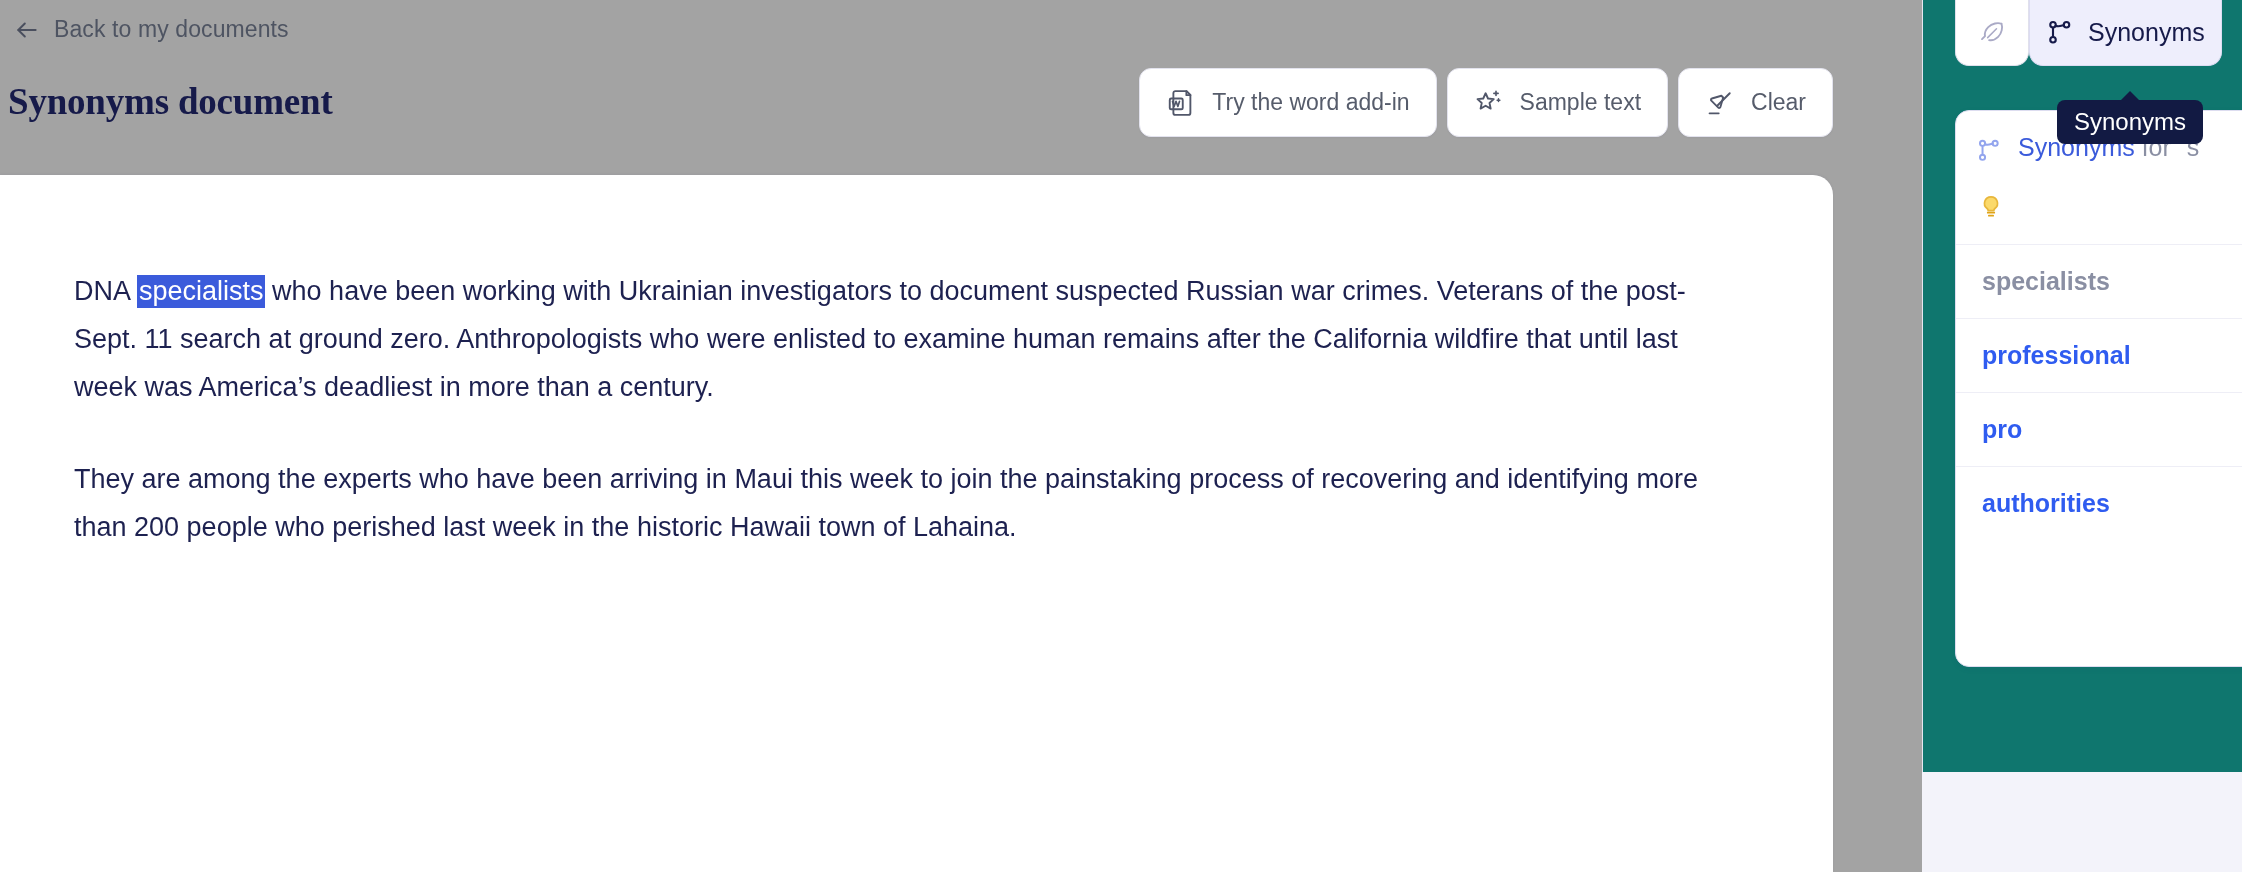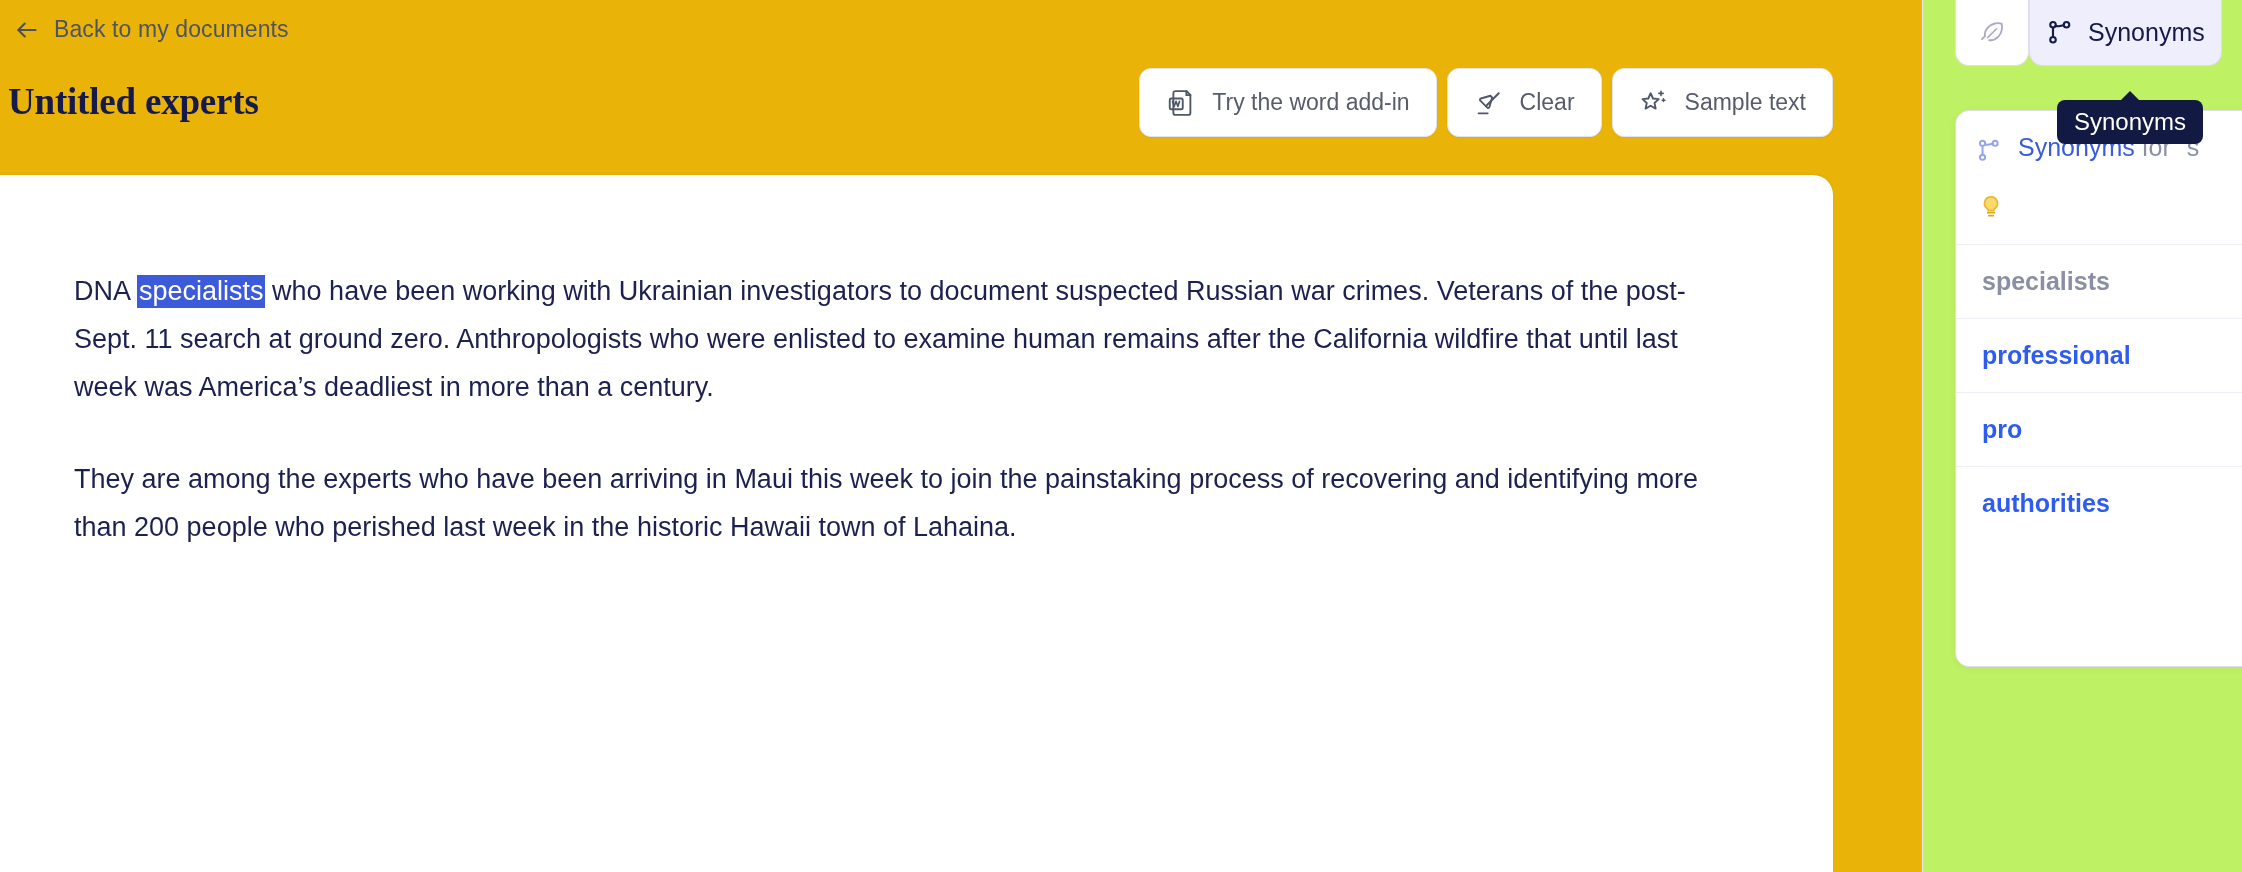--- a/index.html
+++ b/index.html
@@ -22,7 +22,7 @@
     left: 0; top: 0;
     width: 1922px;
     height: 872px;
-    background: #eab308;
+    background: #a3a3a3;
   }
 
   #back-link {

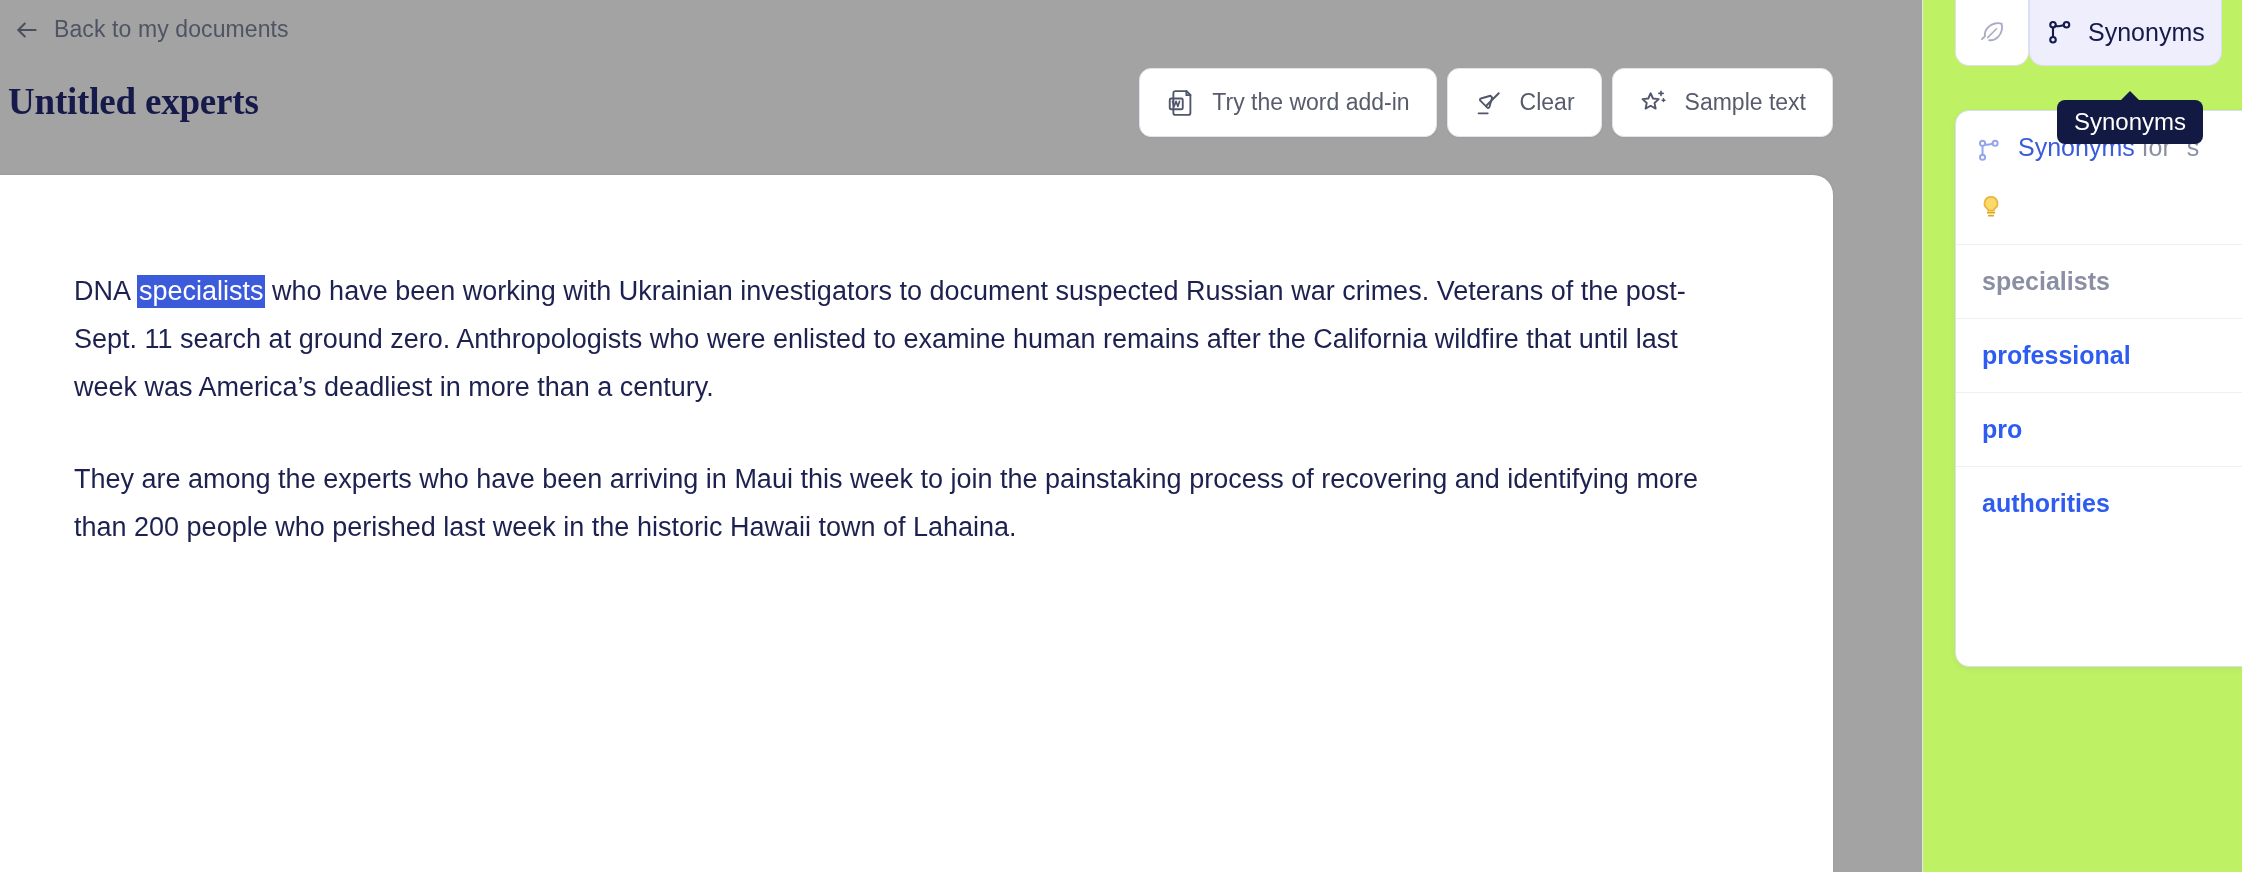--- a/index.html
+++ b/index.html
@@ -128,8 +128,8 @@
     left: 1922px;
     top: 0;
     width: 320px;
-    height: 872px;
-    background: #bef264;
+    height: 772px;
+    background: #0f766e;
     border-left: 1px solid #e7e7f1;
   }
 

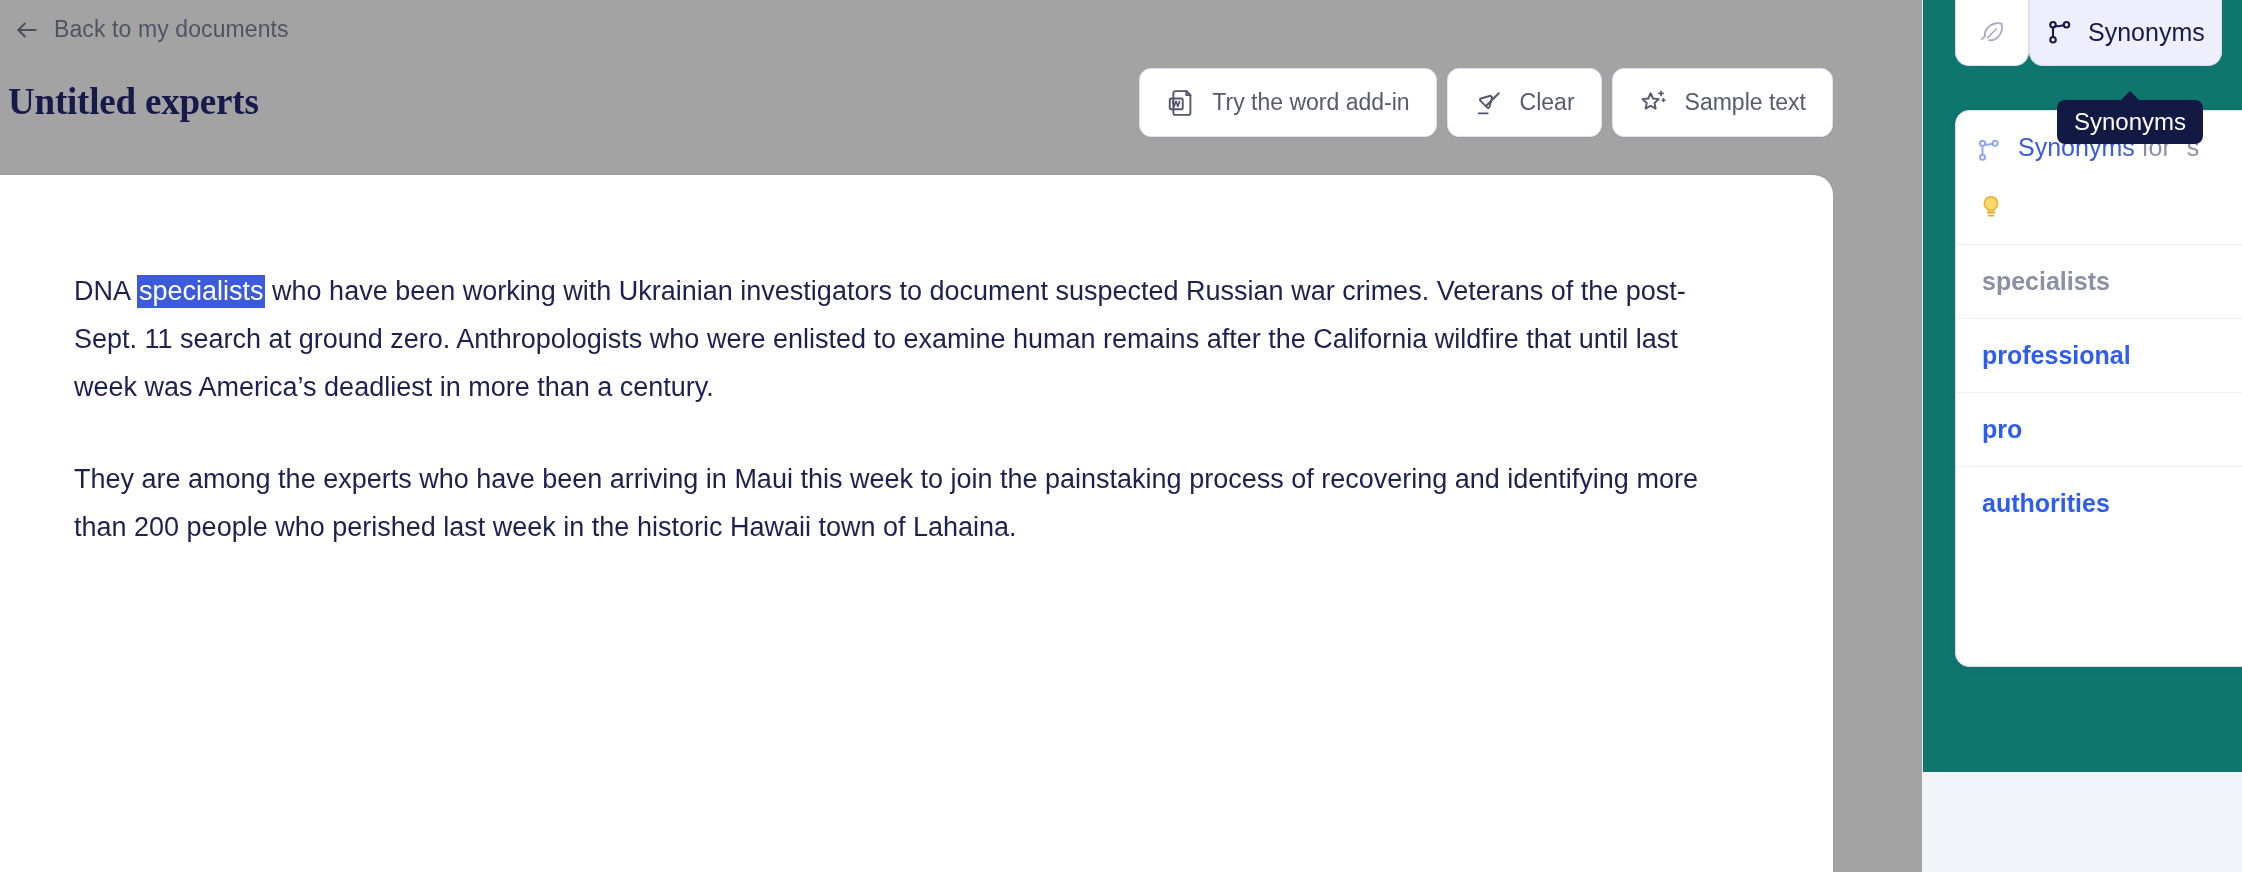--- a/index.html
+++ b/index.html
@@ -278,7 +278,7 @@
     <span class="back-label">Back to my documents</span>
   </div>
 
-  <div id="doc-title">Untitled experts</div>
+  <div id="doc-title">Synonyms document</div>
 
   <div id="toolbar">
 

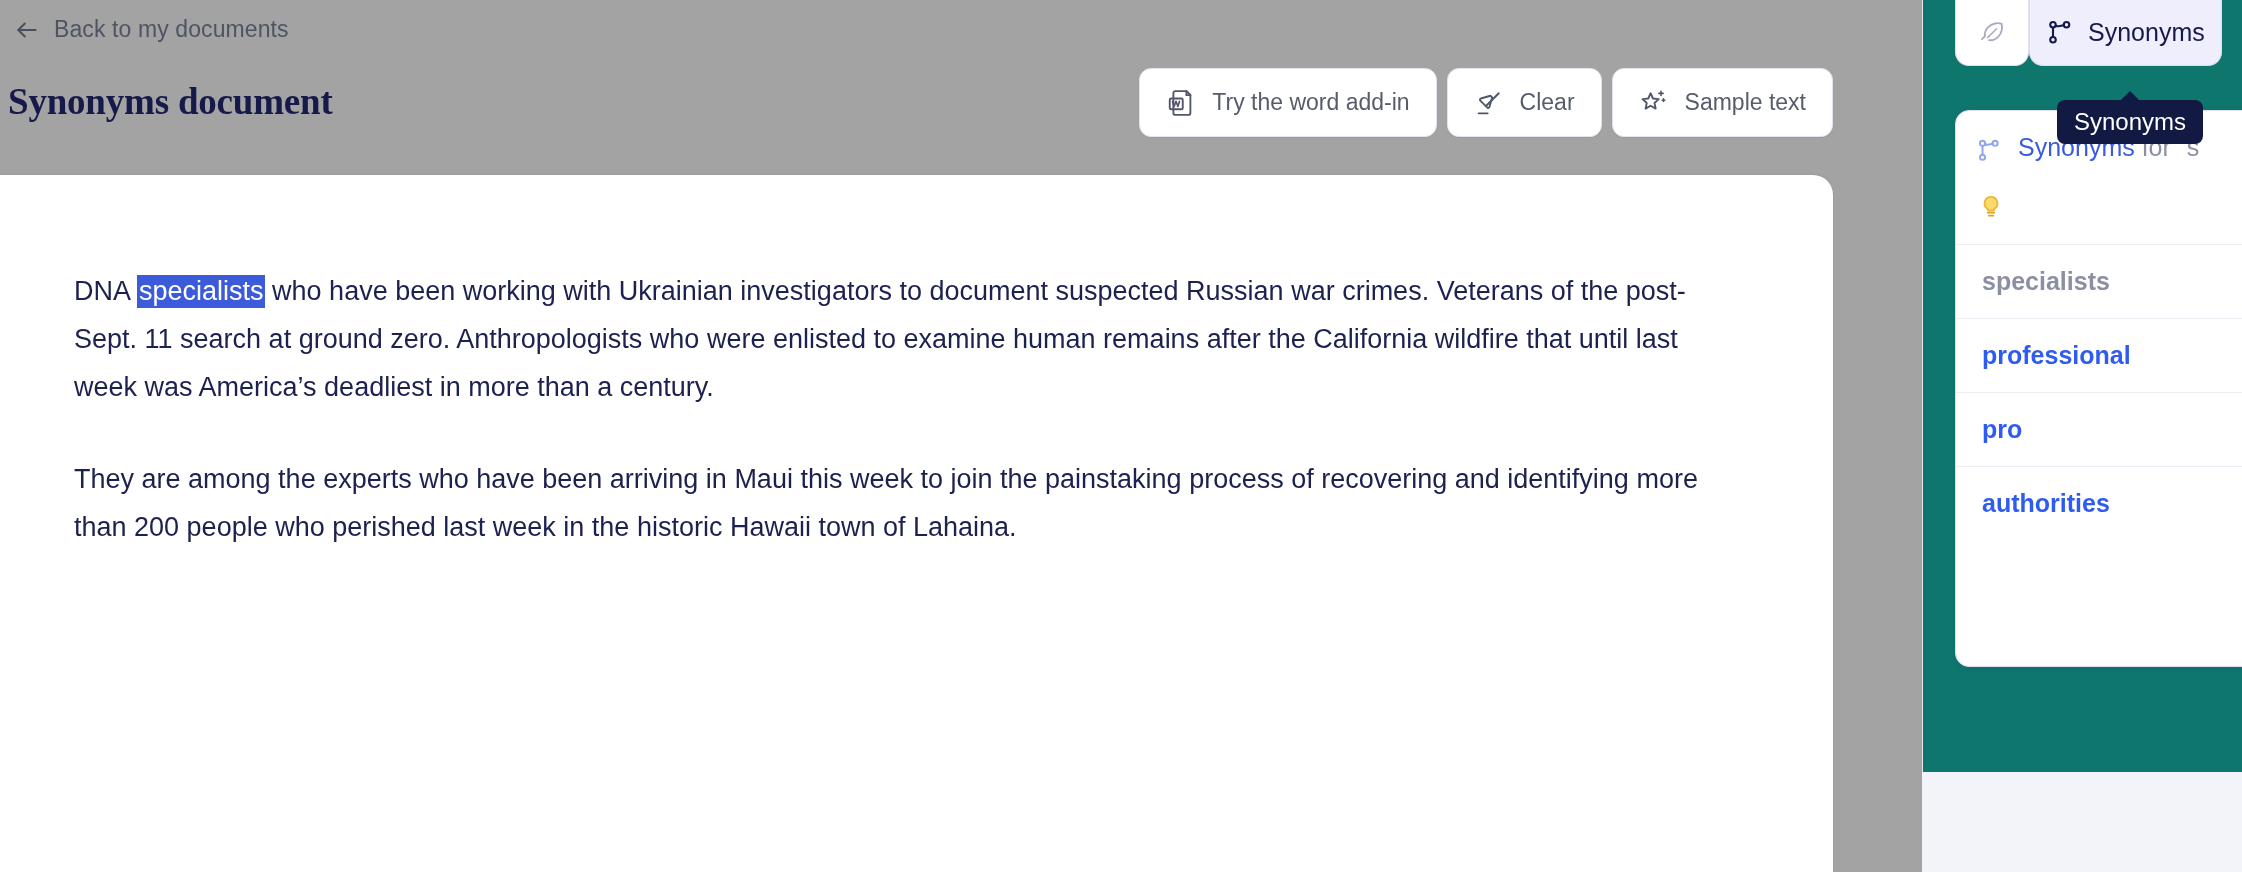--- a/index.html
+++ b/index.html
@@ -297,23 +297,23 @@
     <div class="tool-btn">
       <span class="tool-ico">
         <svg viewBox="0 0 24 24" fill="none" stroke="currentColor" stroke-width="1.5" stroke-linecap="round" stroke-linejoin="round">
+          <path d="M9.3 4.2l1.9 4.2 4.6.5-3.4 3.1.95 4.5-4.05-2.3-4.05 2.3.95-4.5L2.8 8.9l4.6-.5z"></path>
+          <path d="M17.6 2.6v3.4M19.3 4.3h-3.4" stroke-width="1.3"></path>
+          <path d="M19.6 8.6v2.2M20.7 9.7h-2.2" stroke-width="1.2"></path>
+        </svg>
+      </span>
+      <span class="tool-label">Sample text</span>
+    </div>
+
+    <div class="tool-btn">
+      <span class="tool-ico">
+        <svg viewBox="0 0 24 24" fill="none" stroke="currentColor" stroke-width="1.5" stroke-linecap="round" stroke-linejoin="round">
           <path d="M19.8 4.2L9.6 14.4"></path>
           <path d="M13.1 6.2l-7.6 2.2a1 1 0 0 0-.45 1.68l5.6 5.6a1 1 0 0 0 1.68-.45l2.2-7.6z"></path>
           <path d="M3.6 20.2h7.4" stroke-width="1.4"></path>
         </svg>
       </span>
       <span class="tool-label">Clear</span>
-    </div>
-
-    <div class="tool-btn">
-      <span class="tool-ico">
-        <svg viewBox="0 0 24 24" fill="none" stroke="currentColor" stroke-width="1.5" stroke-linecap="round" stroke-linejoin="round">
-          <path d="M9.3 4.2l1.9 4.2 4.6.5-3.4 3.1.95 4.5-4.05-2.3-4.05 2.3.95-4.5L2.8 8.9l4.6-.5z"></path>
-          <path d="M17.6 2.6v3.4M19.3 4.3h-3.4" stroke-width="1.3"></path>
-          <path d="M19.6 8.6v2.2M20.7 9.7h-2.2" stroke-width="1.2"></path>
-        </svg>
-      </span>
-      <span class="tool-label">Sample text</span>
     </div>
 
   </div>

